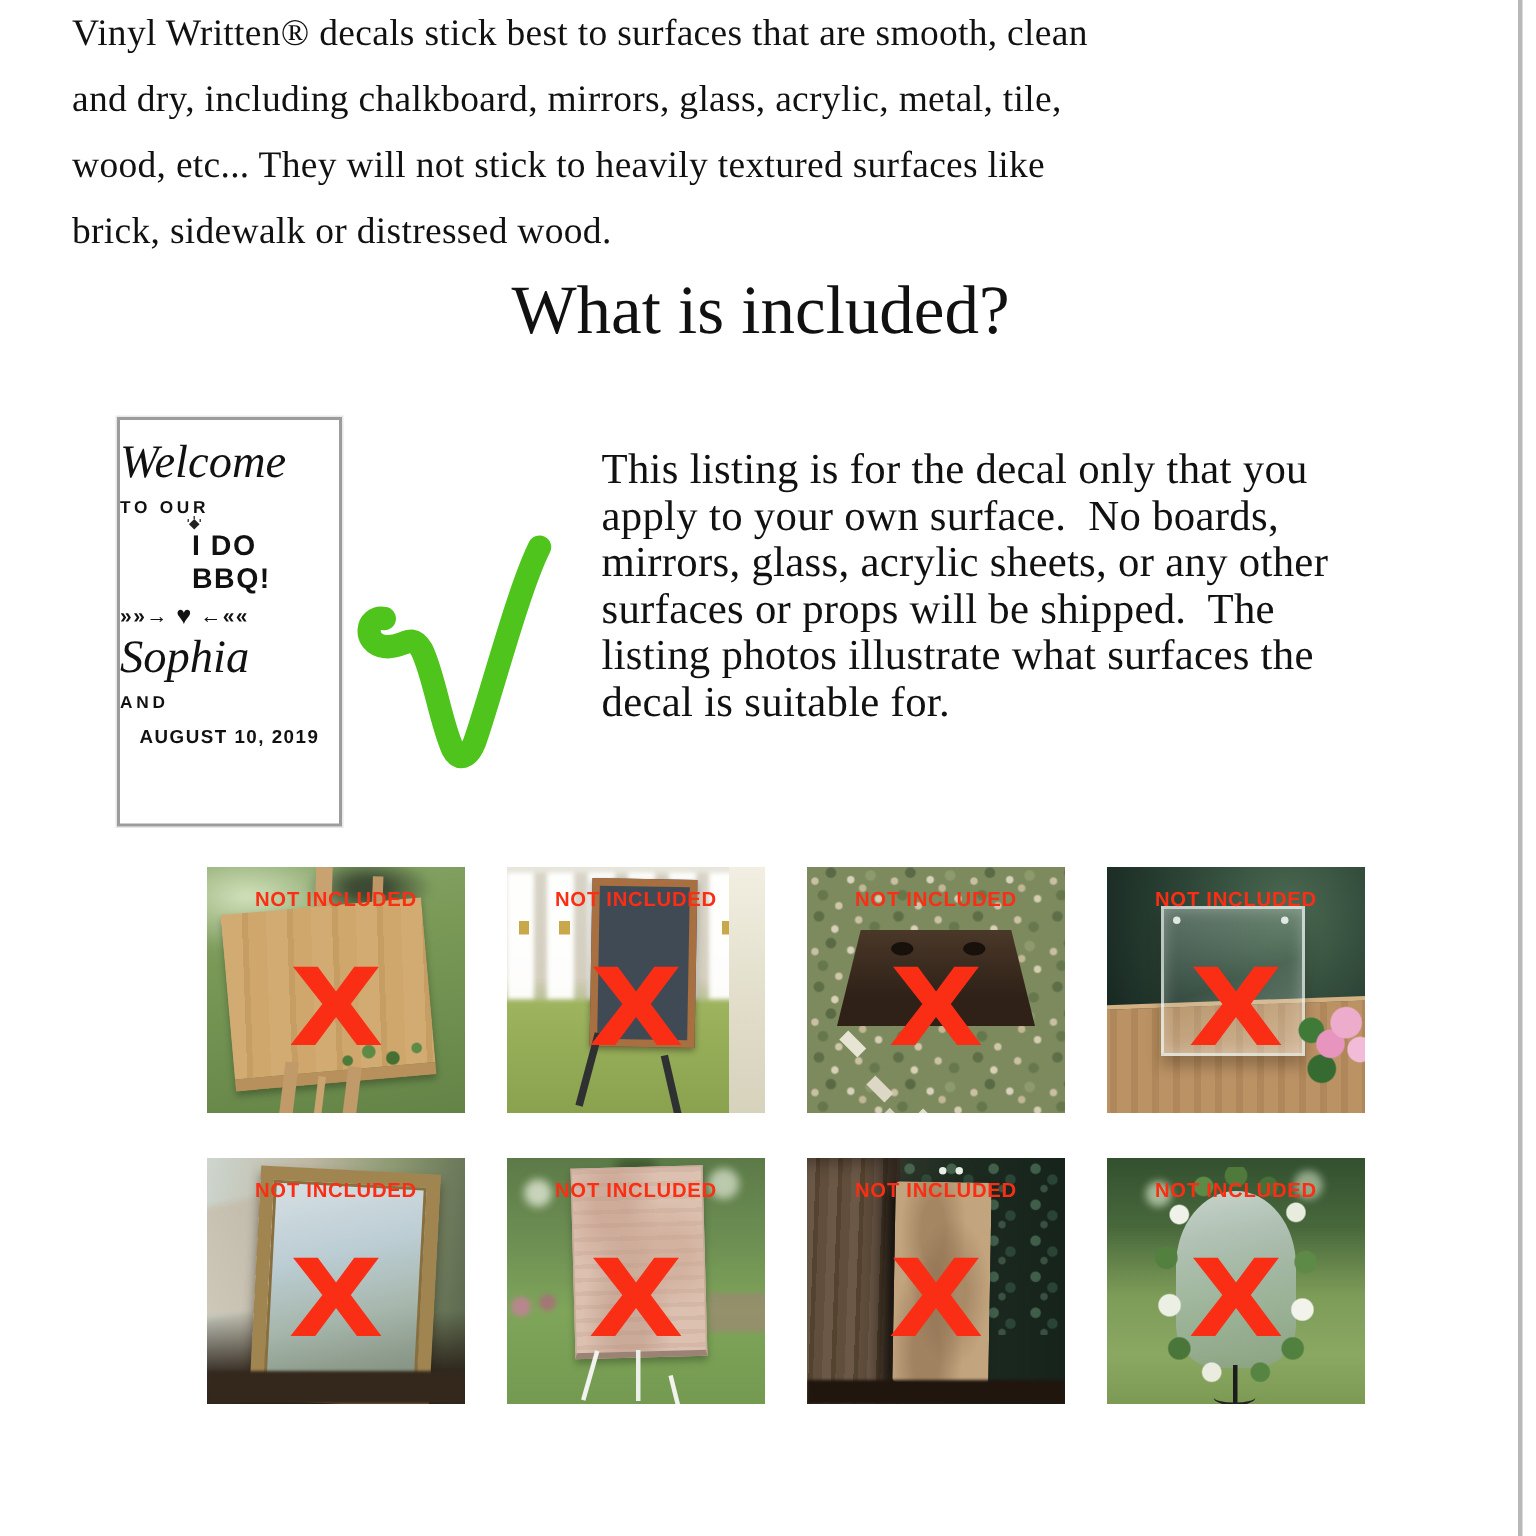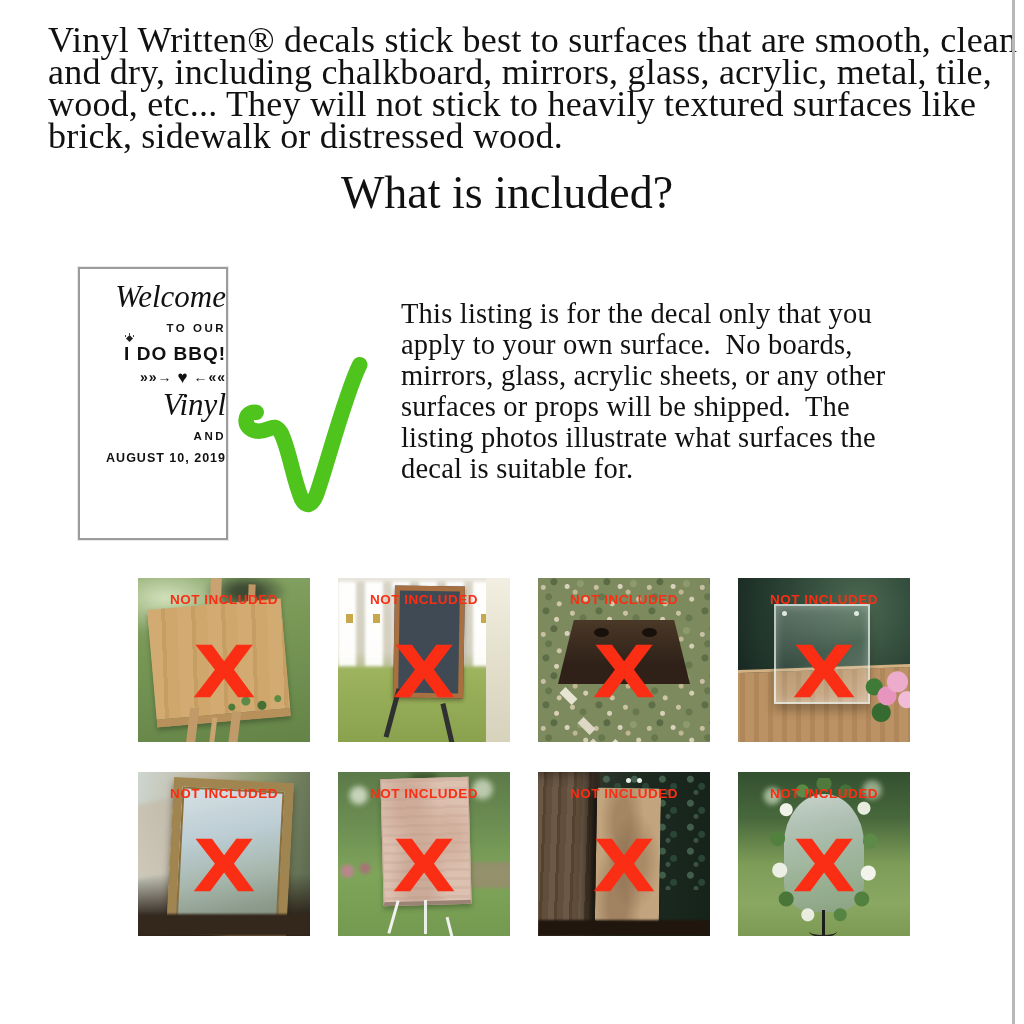--- a/index.html
+++ b/index.html
@@ -8,7 +8,7 @@
             font-family:"Liberation Serif", serif; color:#111; }
   .canvas p, .canvas h1, .canvas figure { margin:0; }
 
-  .intro { position:absolute; left:48px; top:24px; font-size:36px; line-height:32px;
+  .intro { position:absolute; left:48px; top:1px; font-size:25px; line-height:44px;
            white-space:pre; letter-spacing:.2px; }
   .heading { position:absolute; left:0; top:166px; width:1014px; text-align:center;
              font-size:46px; font-weight:400; }

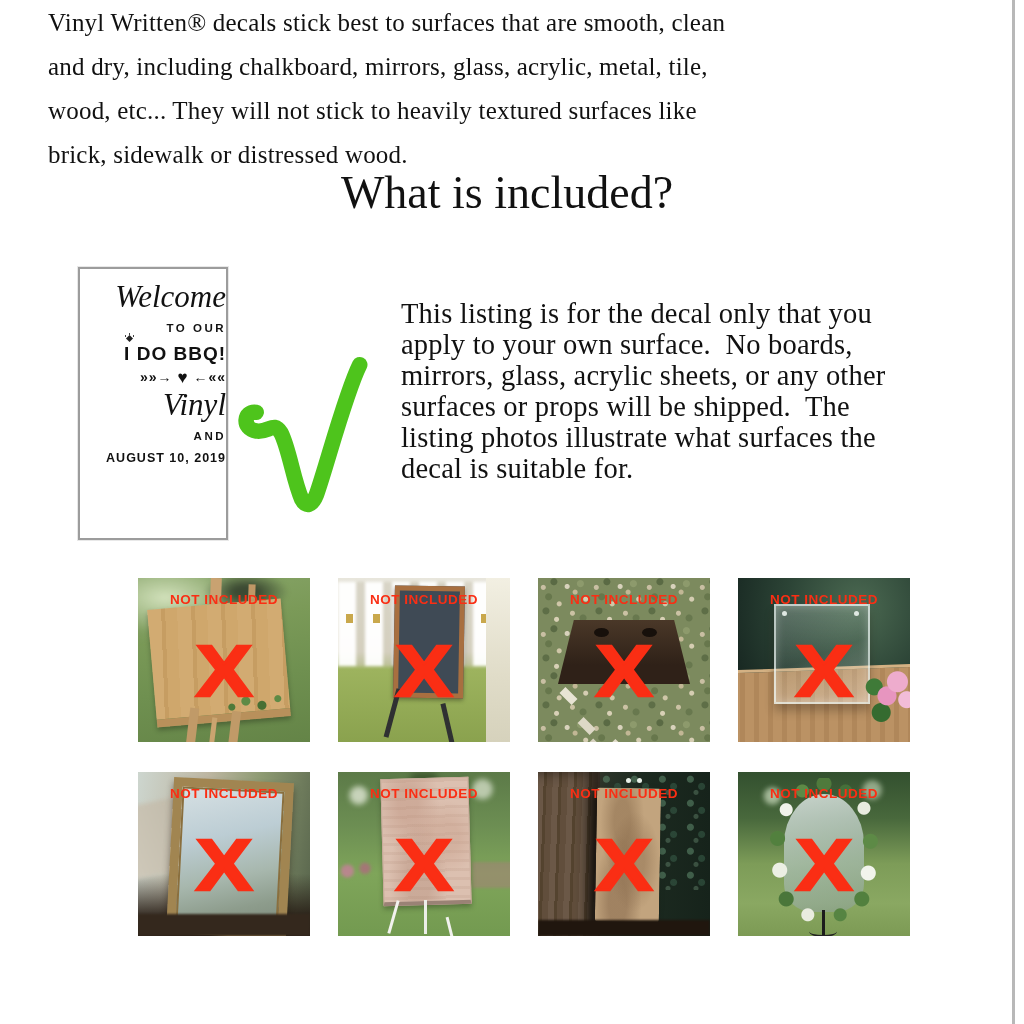--- a/index.html
+++ b/index.html
@@ -10,7 +10,7 @@
 
   .intro { position:absolute; left:48px; top:1px; font-size:25px; line-height:44px;
            white-space:pre; letter-spacing:.2px; }
-  .heading { position:absolute; left:0; top:166px; width:1014px; text-align:center;
+  .heading { position:absolute; left:0; top:180px; width:1014px; text-align:center;
              font-size:46px; font-weight:400; }
 
   

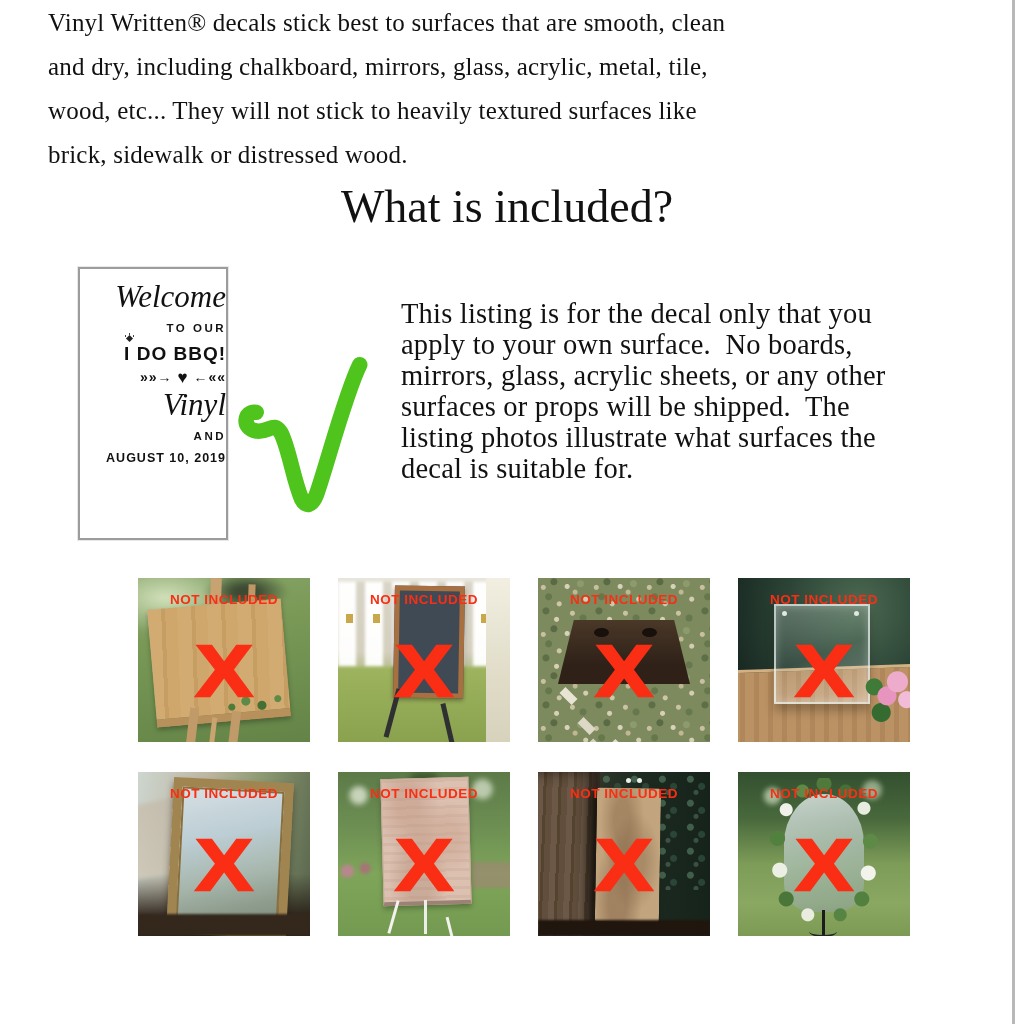--- a/index.html
+++ b/index.html
@@ -14,9 +14,9 @@
              font-size:46px; font-weight:400; }
 
   
-  .decal { position:absolute; left:78px; top:267px; width:150px; height:273px;
+  .decal { position:absolute; left:78px; top:278px; width:150px; height:273px;
            box-sizing:border-box; border:2px solid #9c9c9c; background:#fff;
-           text-align:right; padding-top:10px; box-shadow:0 0 0 1px #e8e8e8; }
+           text-align:left; padding-top:10px; box-shadow:0 0 0 1px #e8e8e8; }
   .script { font-family:"Liberation Serif", serif; font-style:italic; }
   .d-welcome { font-size:31px; line-height:35px; }
   .d-small { font-family:"Liberation Sans", sans-serif; font-weight:700; font-size:11.5px;

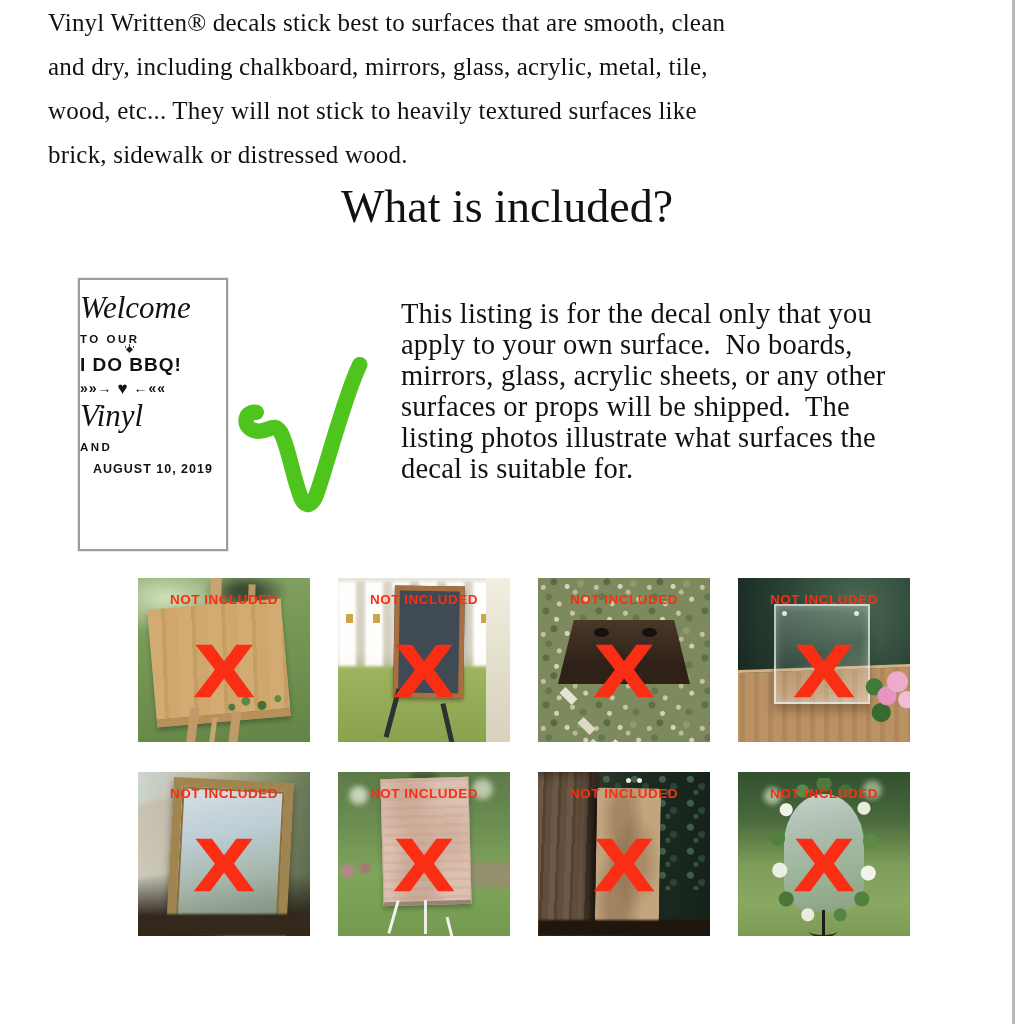--- a/index.html
+++ b/index.html
@@ -22,7 +22,7 @@
   .d-small { font-family:"Liberation Sans", sans-serif; font-weight:700; font-size:11.5px;
              line-height:14px; letter-spacing:2.5px; margin-top:7px; }
   .d-bbq { position:relative; font-family:"Liberation Sans", sans-serif; font-weight:700;
-           font-size:19px; line-height:22px; letter-spacing:1px; margin-top:8px; }
+           font-size:19px; line-height:22px; letter-spacing:1px; margin-top:8px;padding-left:48px; }
   .ring { position:absolute; left:44px; top:-7px; width:11px; height:11px; }
   .ring::before { content:""; position:absolute; left:3px; top:0; width:5px; height:5px;
                   background:#222; transform:rotate(45deg); }

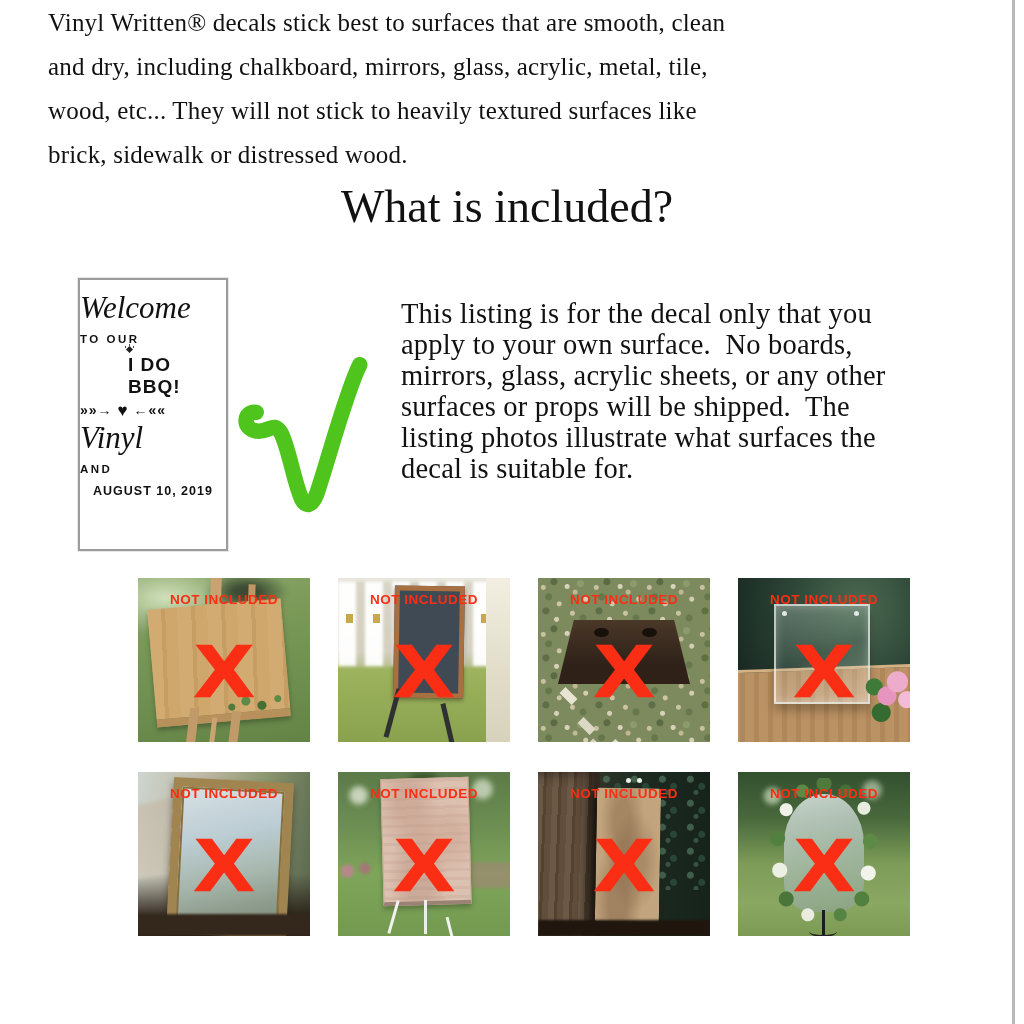--- a/index.html
+++ b/index.html
@@ -245,7 +245,7 @@
       <span class="heart">♥</span>
       <span>←««</span>
     </div>
-    <div class="d-name script">Vinyl</div>
+    <div class="d-name script">Sophia</div>
     <div class="d-small">AND</div>
     <div class="d-date">AUGUST 10, 2019</div>
   </div>

